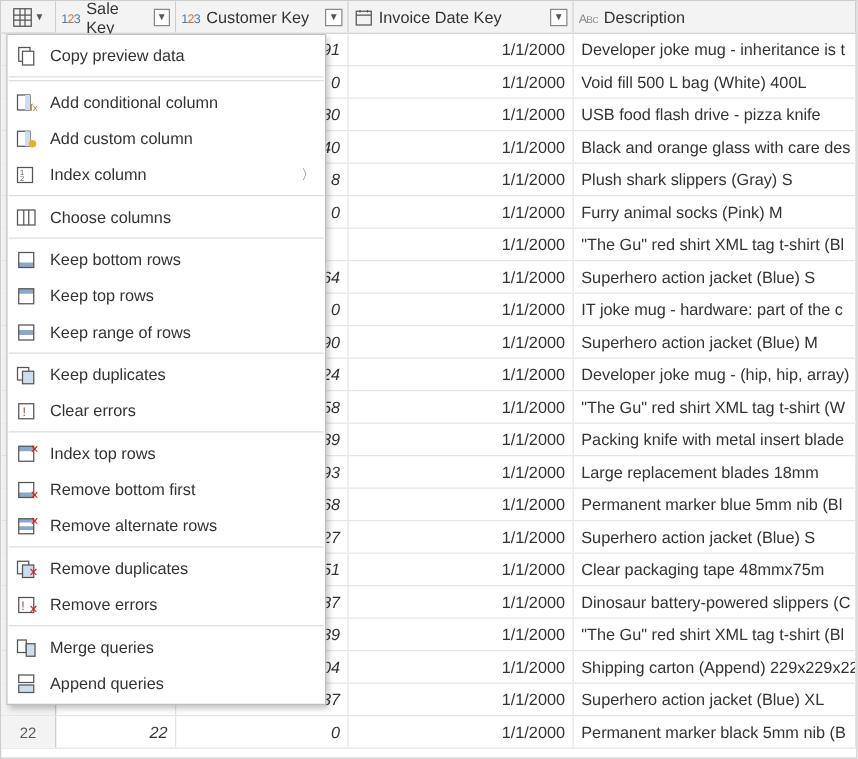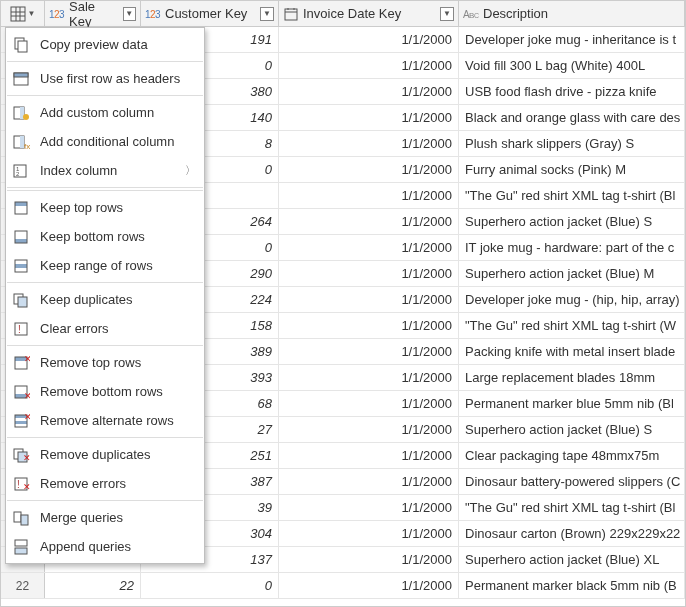--- a/index.html
+++ b/index.html
@@ -83,7 +83,7 @@
     position: absolute;
     top: 26px;
     left: 4px;
-    width: 200px;
+    width: 256px;
     background: #fff;
     border: 1px solid #bfbfbf;
     box-shadow: 2px 3px 5px rgba(0,0,0,.25);

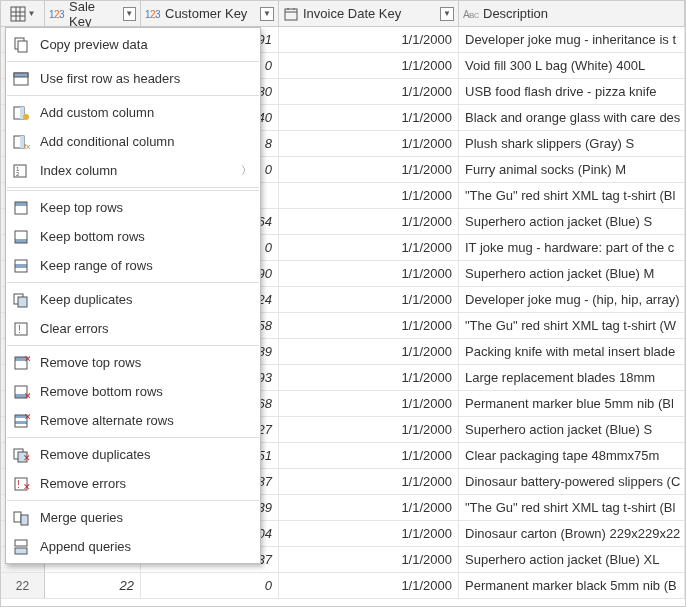--- a/index.html
+++ b/index.html
@@ -185,7 +185,7 @@
       <div class="cell cell-salekey"></div>
       <div class="cell cell-custkey">0</div>
       <div class="cell cell-date">1/1/2000</div>
-      <div class="cell cell-desc">Void fill 300 L bag (White) 400L</div>
+      <div class="cell cell-desc">Void fill 500 L bag (White) 400L</div>
     </div>
     <div class="data-row">
       <div class="row-num"></div>

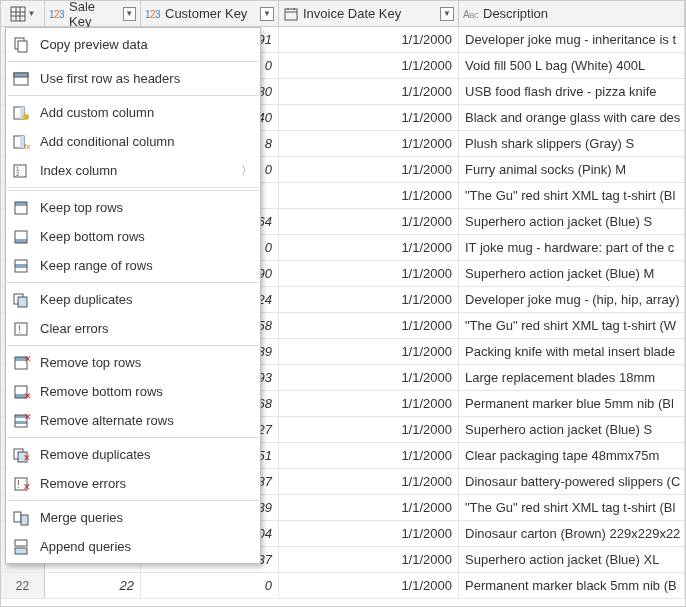--- a/index.html
+++ b/index.html
@@ -340,15 +340,6 @@
     <span class="lbl">Copy preview data</span>
   </div>
   <div class="ctx-sep"></div>
-  <div class="ctx-item">
-    <span class="mi">
-        <svg width="18" height="18">
-          <rect x="2" y="3" width="14" height="12" fill="none" stroke="#555"></rect>
-          <rect x="2" y="3" width="14" height="4" fill="#8aa8c8" stroke="#555"></rect>
-        </svg>
-      </span>
-    <span class="lbl">Use first row as headers</span>
-  </div>
   <div class="ctx-sep"></div>
   <div class="ctx-item">
     <span class="mi">

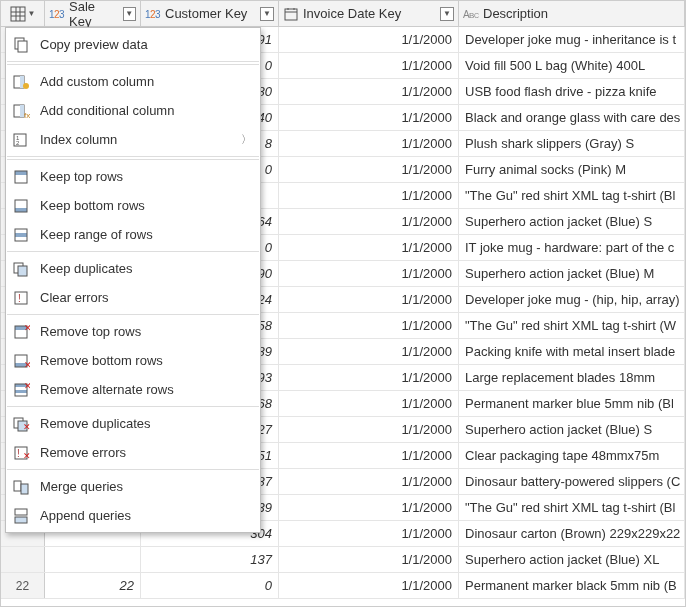--- a/index.html
+++ b/index.html
@@ -346,20 +346,20 @@
         <svg width="18" height="18">
           <rect x="2" y="3" width="10" height="12" fill="none" stroke="#555"></rect>
           <rect x="8" y="3" width="4" height="12" fill="#cde"></rect>
-          <circle cx="14" cy="13" r="3" fill="#e8b030"></circle>
-        </svg>
-      </span>
-    <span class="lbl">Add custom column</span>
+          <text x="12" y="16" font-size="8" fill="#c08020">fx</text>
+        </svg>
+      </span>
+    <span class="lbl">Add conditional column</span>
   </div>
   <div class="ctx-item">
     <span class="mi">
         <svg width="18" height="18">
           <rect x="2" y="3" width="10" height="12" fill="none" stroke="#555"></rect>
           <rect x="8" y="3" width="4" height="12" fill="#cde"></rect>
-          <text x="12" y="16" font-size="8" fill="#c08020">fx</text>
-        </svg>
-      </span>
-    <span class="lbl">Add conditional column</span>
+          <circle cx="14" cy="13" r="3" fill="#e8b030"></circle>
+        </svg>
+      </span>
+    <span class="lbl">Add custom column</span>
   </div>
   <div class="ctx-item">
     <span class="mi">

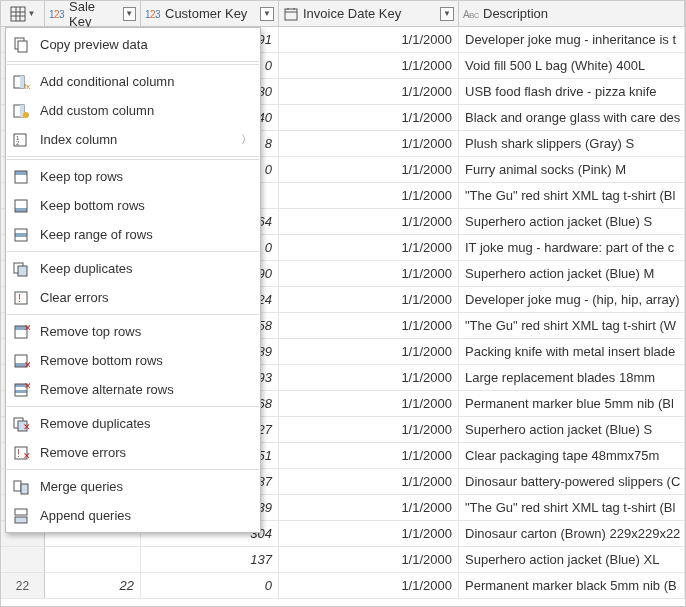--- a/index.html
+++ b/index.html
@@ -373,6 +373,16 @@
     <span class="chev">〉</span>
   </div>
   <div class="ctx-sep"></div>
+  <div class="ctx-item">
+    <span class="mi">
+        <svg width="18" height="18">
+          <rect x="2" y="3" width="14" height="12" fill="none" stroke="#555"></rect>
+          <line x1="7" y1="3" x2="7" y2="15" stroke="#555"></line>
+          <line x1="11" y1="3" x2="11" y2="15" stroke="#555"></line>
+        </svg>
+      </span>
+    <span class="lbl">Choose columns</span>
+  </div>
   <div class="ctx-sep"></div>
   <div class="ctx-item">
     <span class="mi">

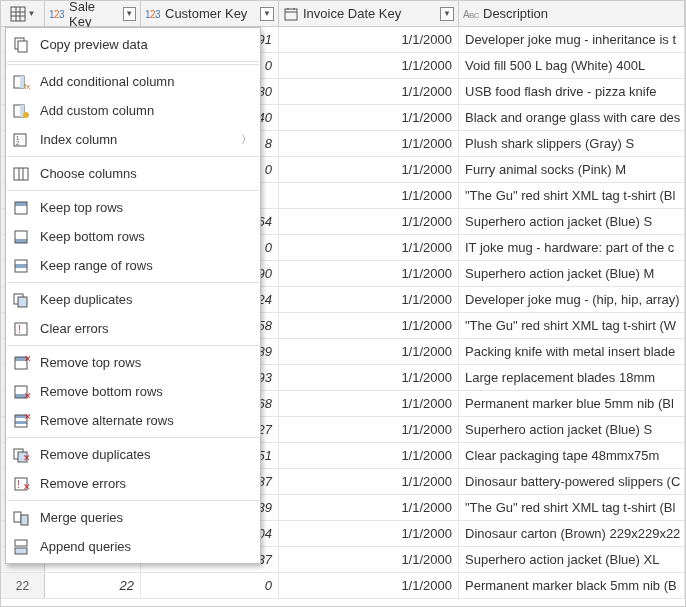--- a/index.html
+++ b/index.html
@@ -387,20 +387,20 @@
   <div class="ctx-item">
     <span class="mi">
         <svg width="18" height="18">
+          <rect x="3" y="11" width="12" height="4" fill="#8aa8c8"></rect>
+          <rect x="3" y="3" width="12" height="12" fill="none" stroke="#555"></rect>
+        </svg>
+      </span>
+    <span class="lbl">Keep bottom rows</span>
+  </div>
+  <div class="ctx-item">
+    <span class="mi">
+        <svg width="18" height="18">
           <rect x="3" y="3" width="12" height="4" fill="#8aa8c8"></rect>
           <rect x="3" y="3" width="12" height="12" fill="none" stroke="#555"></rect>
         </svg>
       </span>
     <span class="lbl">Keep top rows</span>
-  </div>
-  <div class="ctx-item">
-    <span class="mi">
-        <svg width="18" height="18">
-          <rect x="3" y="11" width="12" height="4" fill="#8aa8c8"></rect>
-          <rect x="3" y="3" width="12" height="12" fill="none" stroke="#555"></rect>
-        </svg>
-      </span>
-    <span class="lbl">Keep bottom rows</span>
   </div>
   <div class="ctx-item">
     <span class="mi">

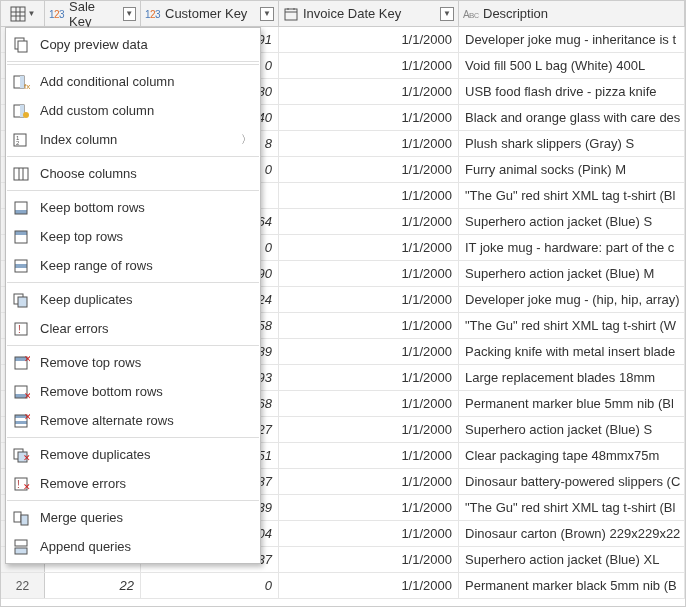--- a/index.html
+++ b/index.html
@@ -439,7 +439,7 @@
           <text x="12" y="8" font-size="9" fill="#d02020">✕</text>
         </svg>
       </span>
-    <span class="lbl">Remove top rows</span>
+    <span class="lbl">Index top rows</span>
   </div>
   <div class="ctx-item">
     <span class="mi">

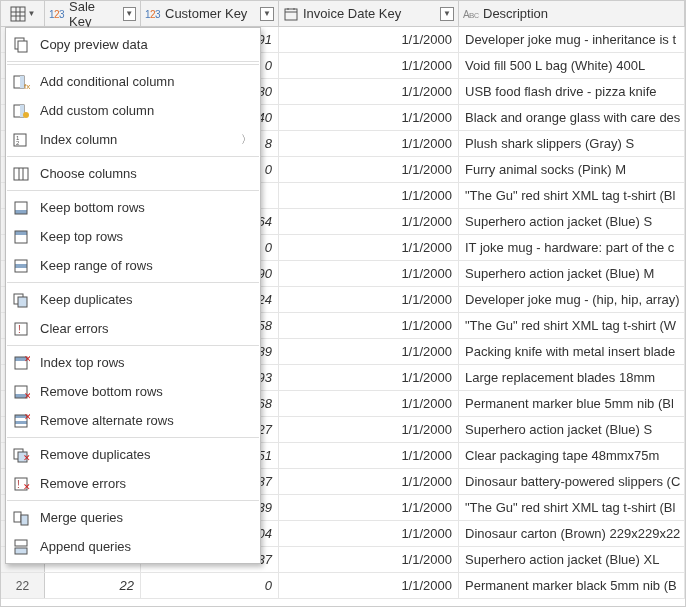--- a/index.html
+++ b/index.html
@@ -449,7 +449,7 @@
           <text x="12" y="16" font-size="9" fill="#d02020">✕</text>
         </svg>
       </span>
-    <span class="lbl">Remove bottom rows</span>
+    <span class="lbl">Remove bottom first</span>
   </div>
   <div class="ctx-item">
     <span class="mi">

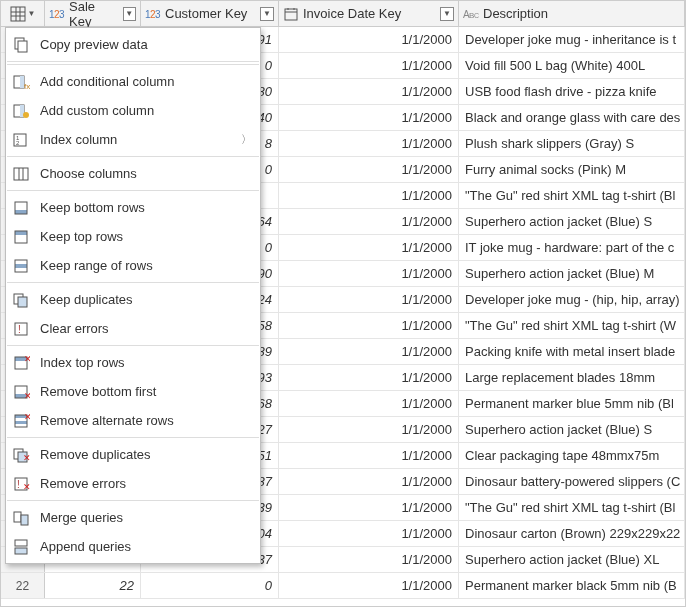--- a/index.html
+++ b/index.html
@@ -311,7 +311,7 @@
       <div class="cell cell-salekey"></div>
       <div class="cell cell-custkey">304</div>
       <div class="cell cell-date">1/1/2000</div>
-      <div class="cell cell-desc">Dinosaur carton (Brown) 229x229x22</div>
+      <div class="cell cell-desc">Shipping carton (Append) 229x229x22</div>
     </div>
     <div class="data-row">
       <div class="row-num"></div>

